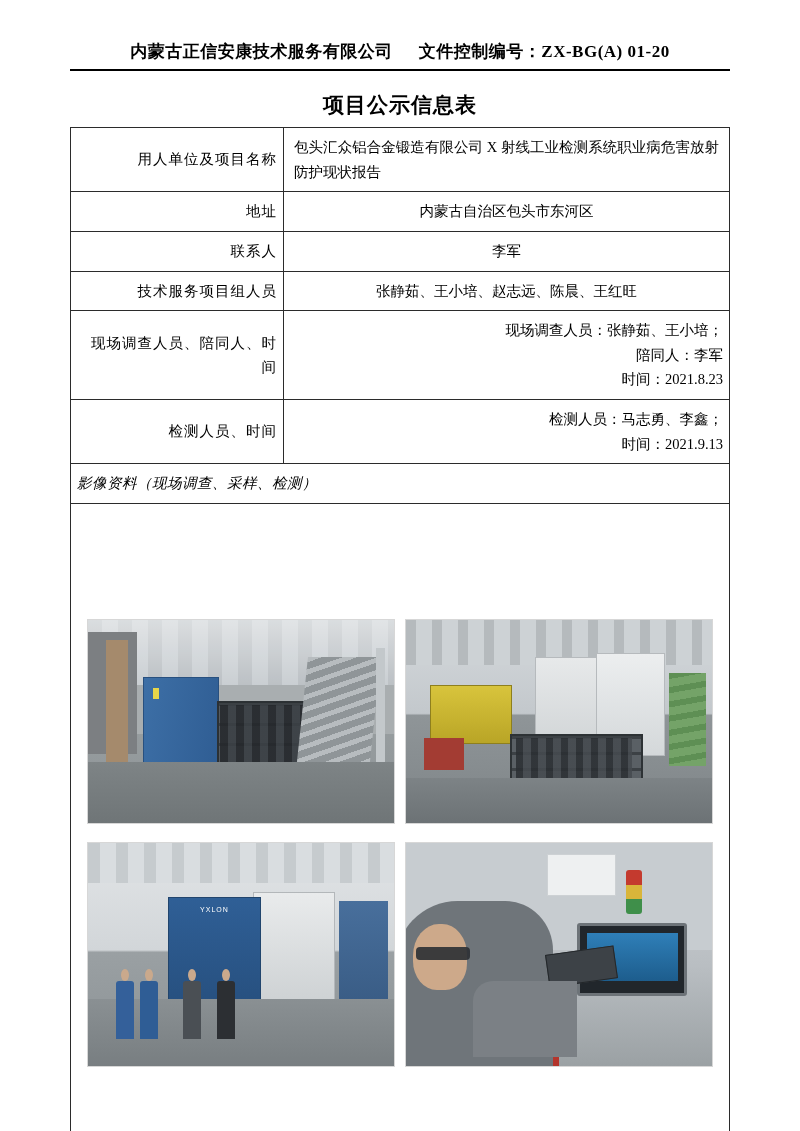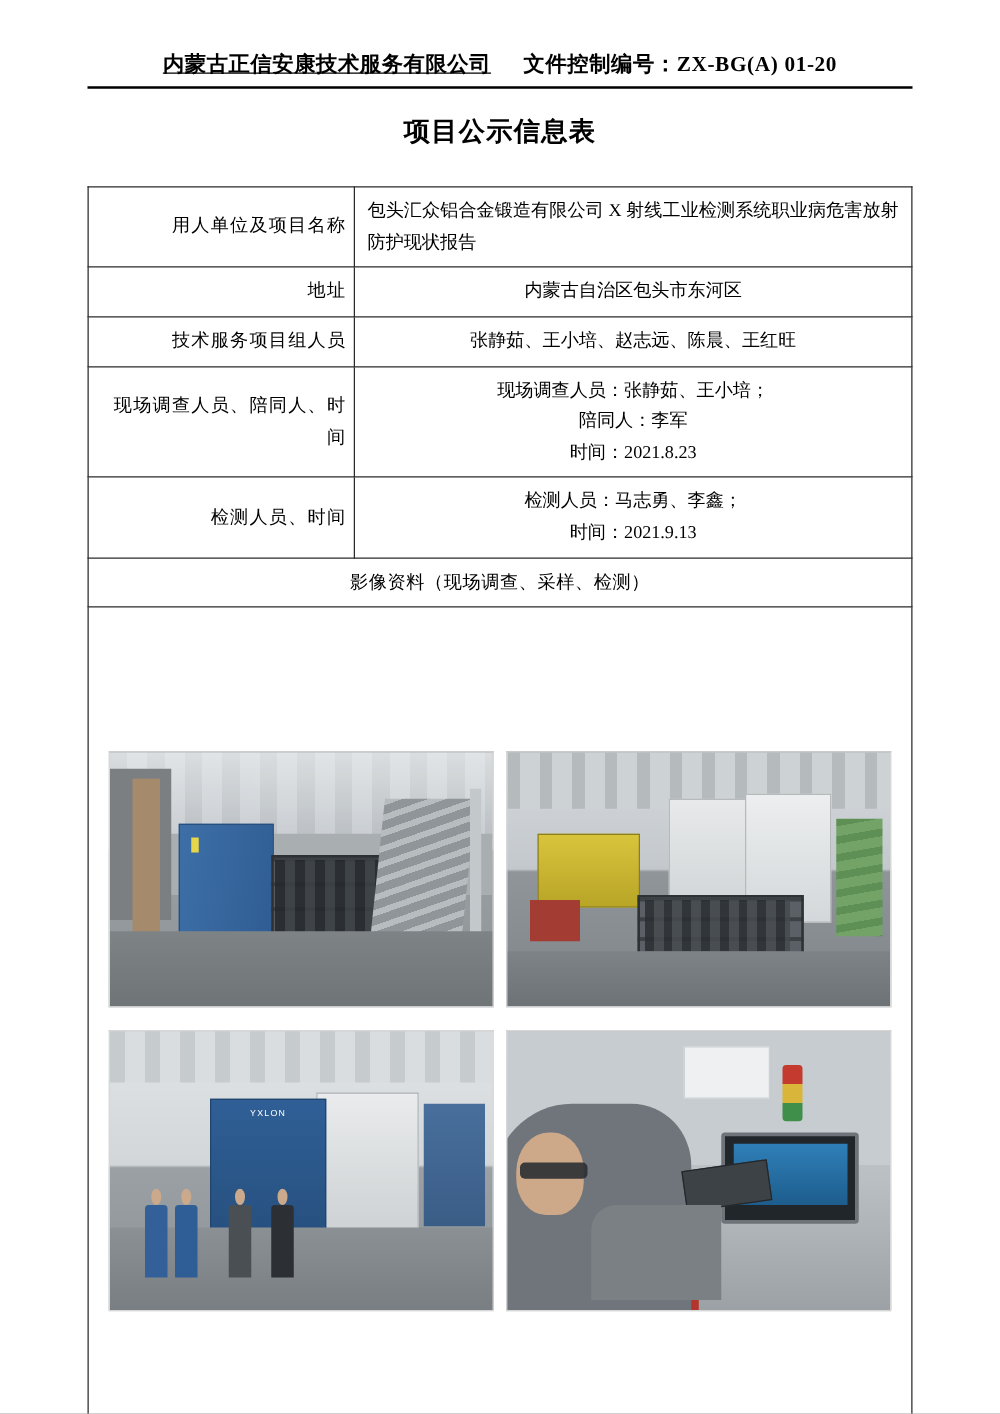--- a/index.html
+++ b/index.html
@@ -38,7 +38,6 @@
   }
   .doc-header .company {
     margin-right: 26px;
-    text-decoration: underline;
   }
   .doc-title {
     text-align: center;

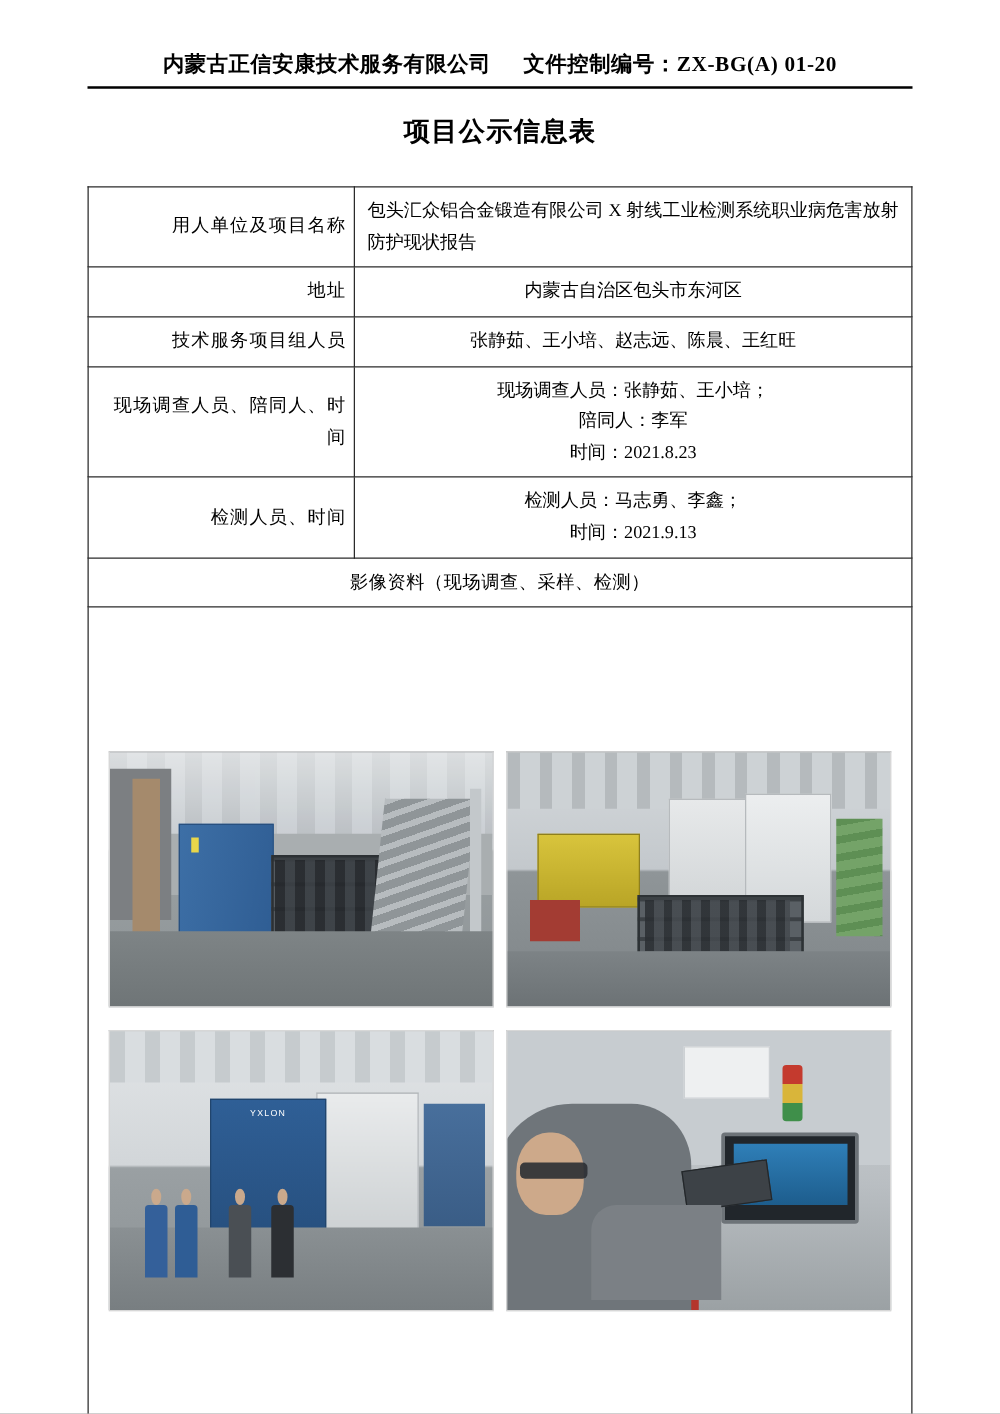--- a/index.html
+++ b/index.html
@@ -43,7 +43,7 @@
     text-align: center;
     font-size: 21px;
     font-weight: bold;
-    margin: 20px 0 30px 0;
+    margin: 20px 0 8px 0;
     letter-spacing: 1px;
   }
   table.info {

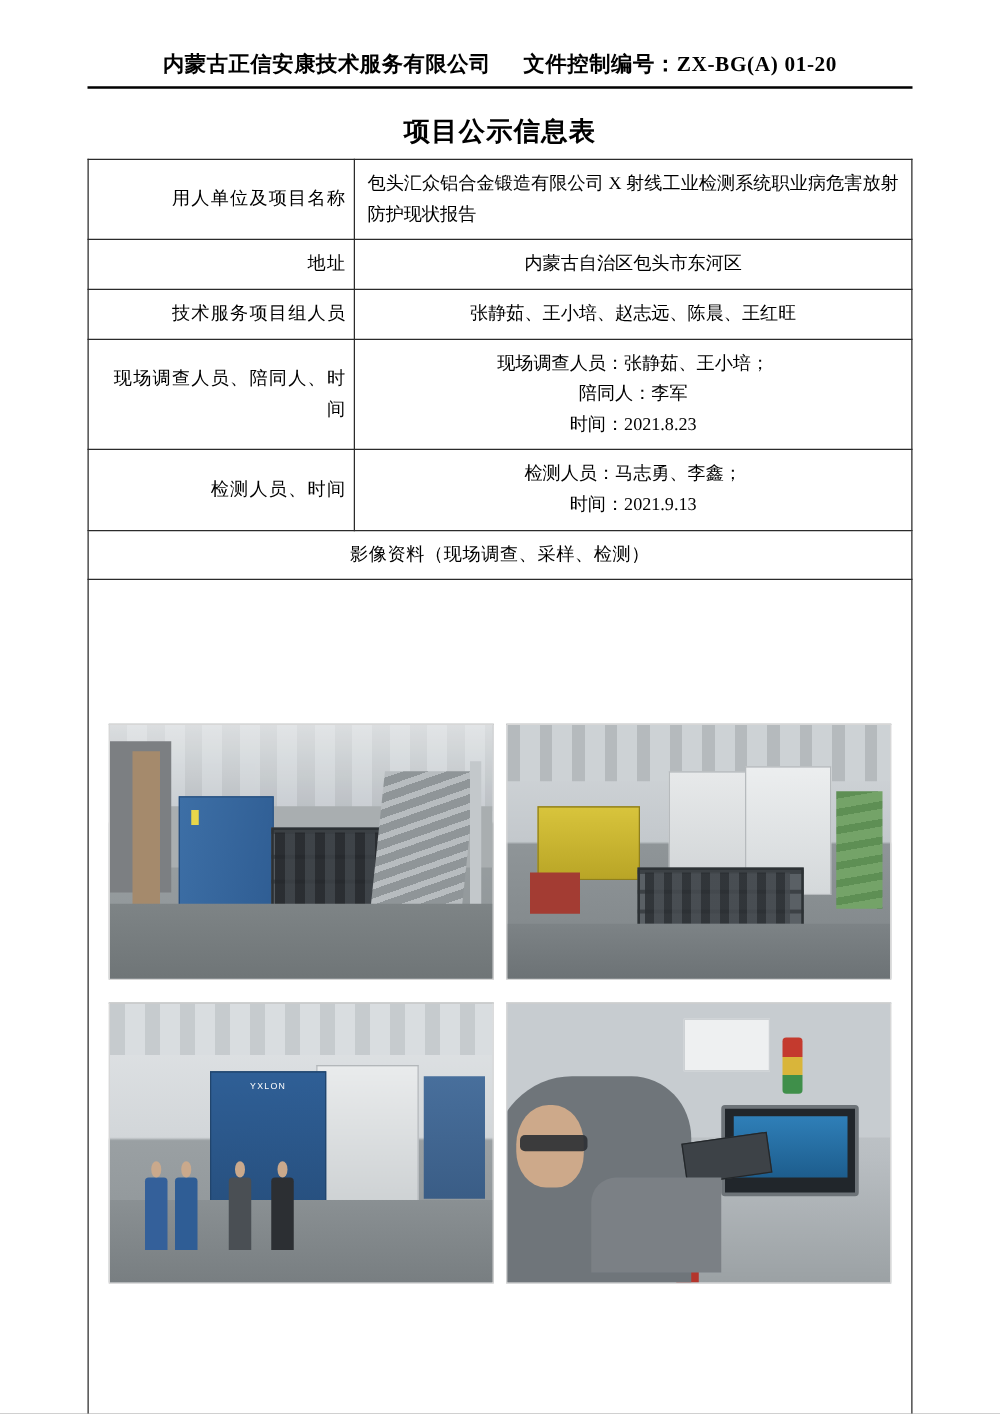--- a/index.html
+++ b/index.html
@@ -210,6 +210,10 @@
           <td class="value">内蒙古自治区包头市东河区</td>
         </tr>
         <tr>
+          <td class="label">联系人</td>
+          <td class="value">李军</td>
+        </tr>
+        <tr>
           <td class="label">技术服务项目组人员</td>
           <td class="value">张静茹、王小培、赵志远、陈晨、王红旺</td>
         </tr>

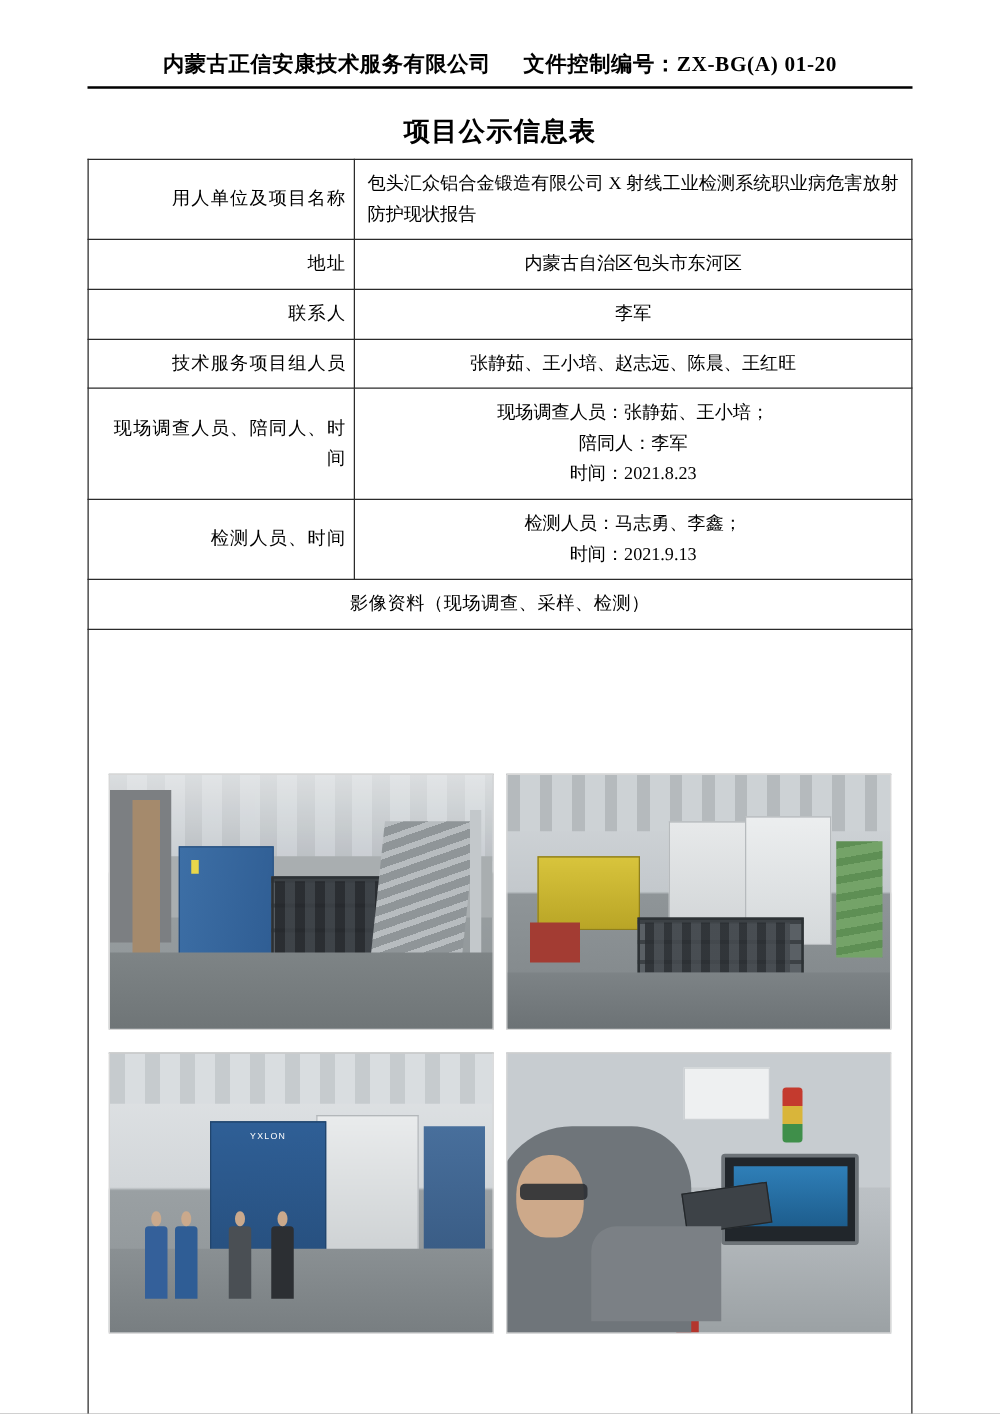--- a/index.html
+++ b/index.html
@@ -67,7 +67,7 @@
     text-align: center;
   }
   td.value.multi {
-    text-align: center;
+    text-align: right;
   }
   td.value .line {
     display: block;

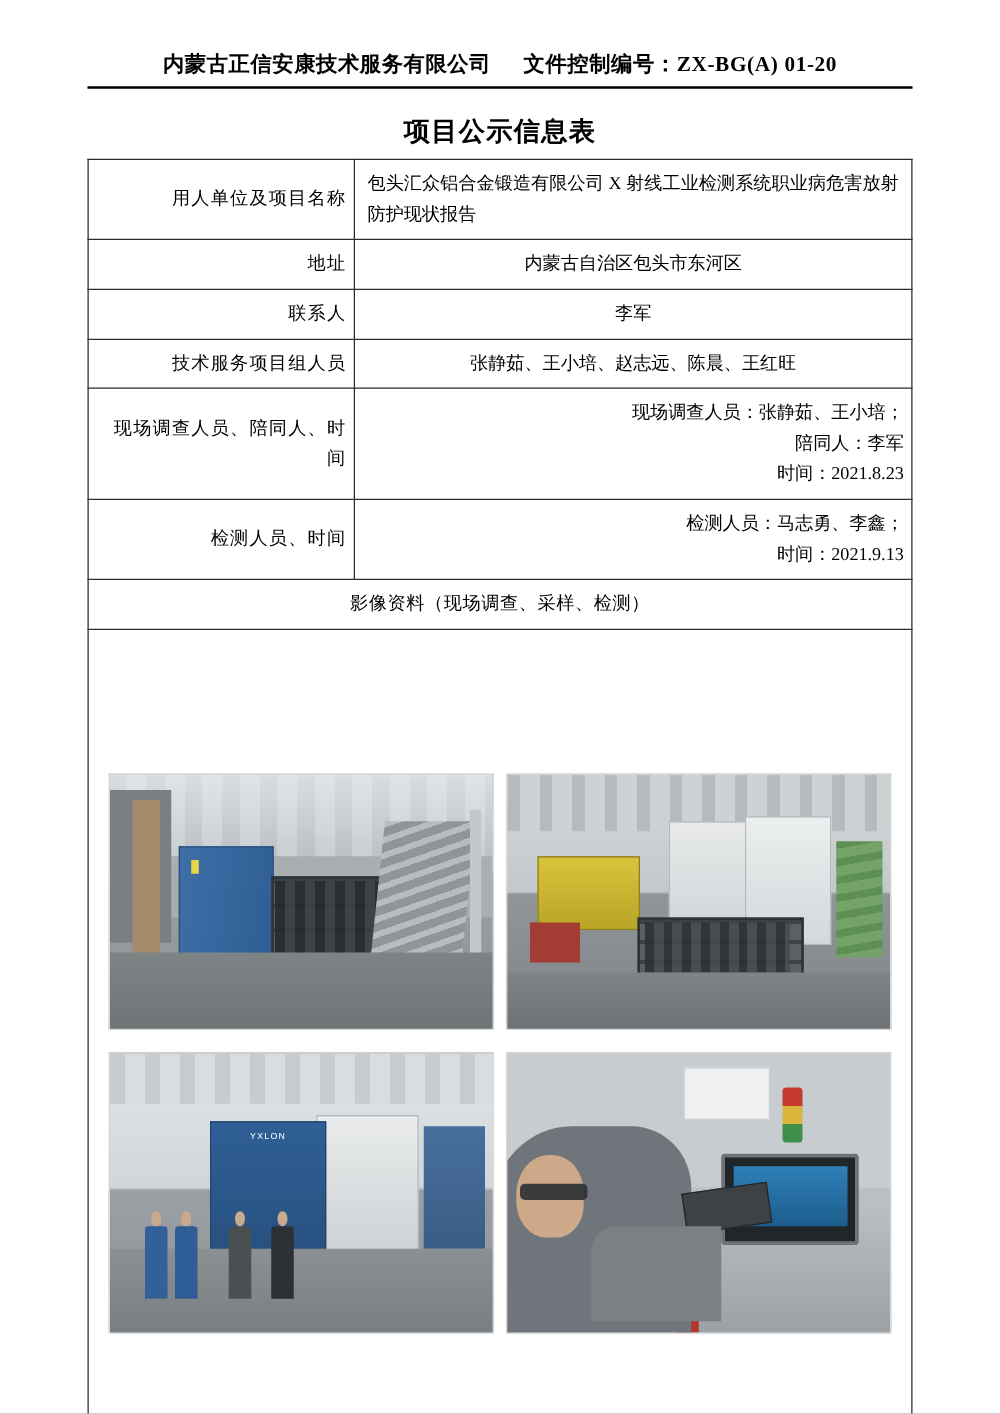--- a/index.html
+++ b/index.html
@@ -79,10 +79,11 @@
     padding-right: 10px;
   }
   td.media-header {
-    text-align: center;
+    text-align: left;
     font-size: 14.5px;
     letter-spacing: 0.5px;
     padding: 6px;
+    font-style: italic;
   }
   td.media-body {
     padding: 0;

